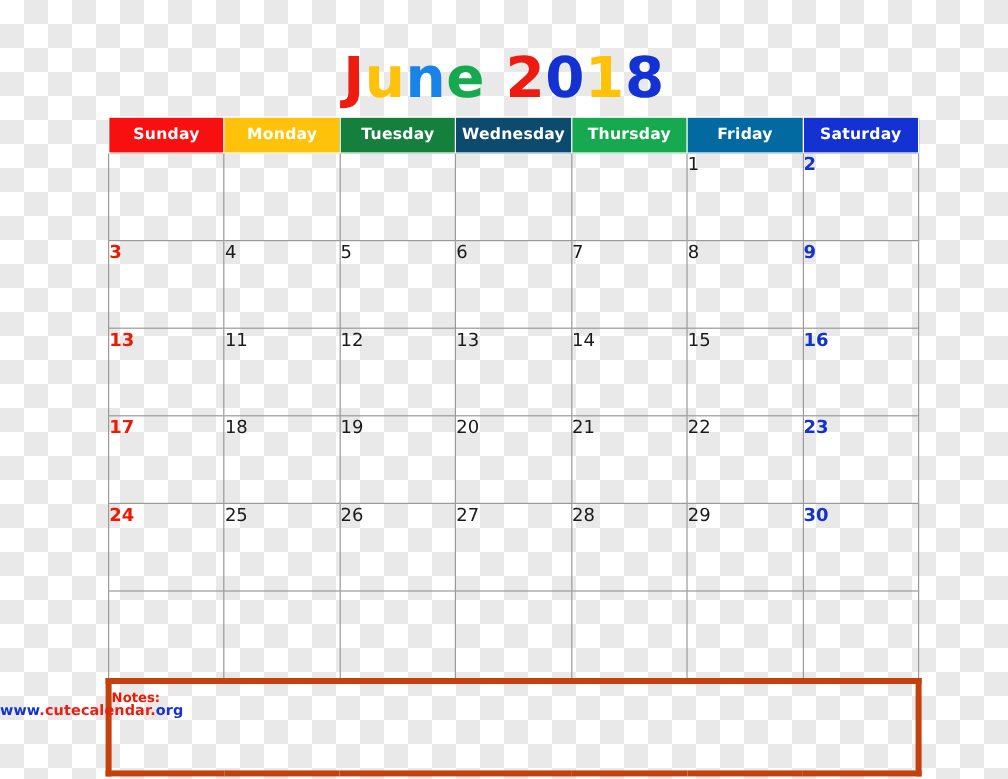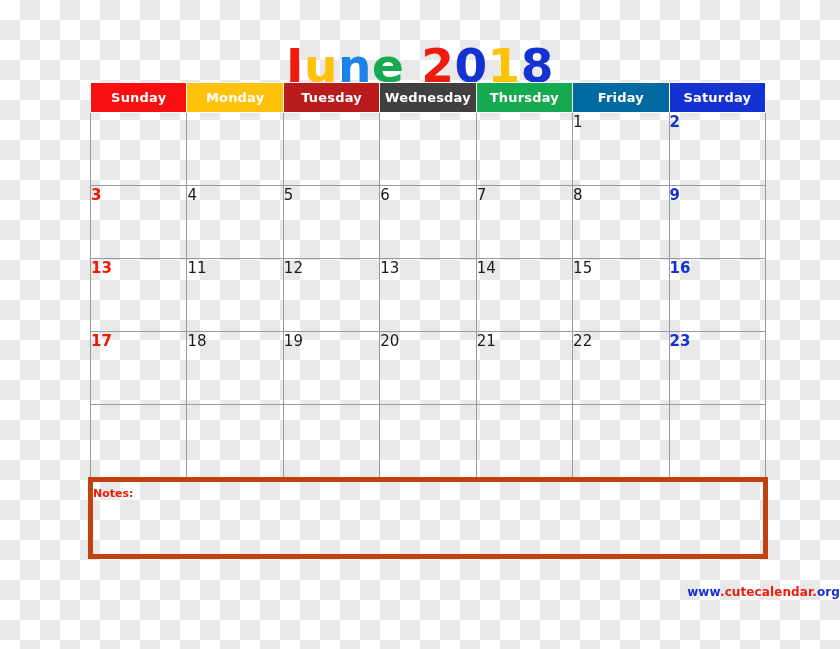--- a/index.html
+++ b/index.html
@@ -40,7 +40,7 @@
   #calendar-table {
     position: absolute;
     left: 88px;
-    top: 82px;
+    top: 97px;
     width: 680px;
     border-collapse: collapse;
     table-layout: fixed;

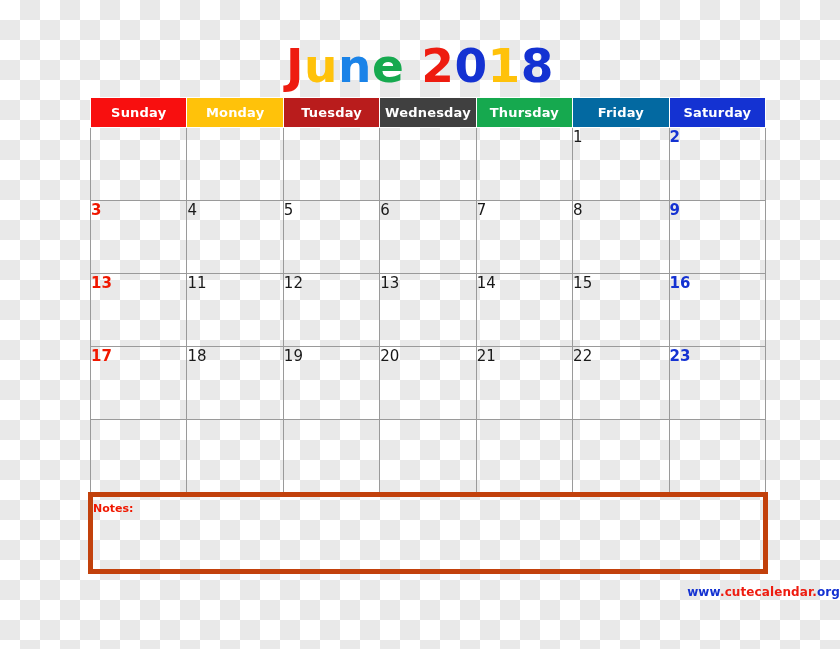--- a/index.html
+++ b/index.html
@@ -114,7 +114,7 @@
     <tr id="dow-row">
         <th class="dow-cell" style="background-color: rgb(248, 15, 15);">Sunday</th>
         <th class="dow-cell" style="background-color: rgb(255, 194, 10);">Monday</th>
-        <th class="dow-cell" style="background-color: #b91c1c;">Tuesday</th>
+        <th class="dow-cell" style="background-color: #15803d;">Tuesday</th>
         <th class="dow-cell" style="background-color: #404040;">Wednesday</th>
         <th class="dow-cell" style="background-color: rgb(22, 169, 79); margin-left: 20px;">Thursday</th>
         <th class="dow-cell" style="background-color: #0369a1;">Friday</th>

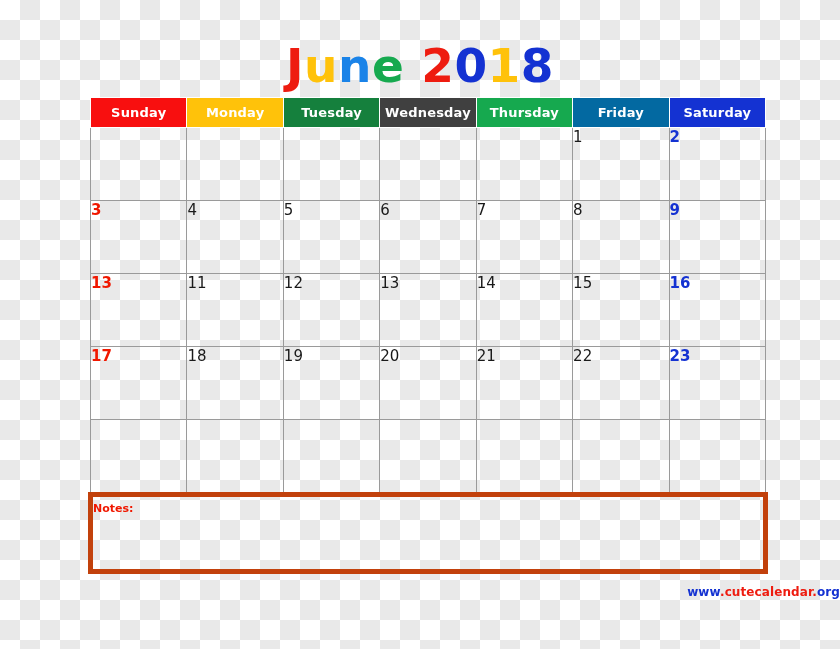--- a/index.html
+++ b/index.html
@@ -115,7 +115,7 @@
         <th class="dow-cell" style="background-color: rgb(248, 15, 15);">Sunday</th>
         <th class="dow-cell" style="background-color: rgb(255, 194, 10);">Monday</th>
         <th class="dow-cell" style="background-color: #15803d;">Tuesday</th>
-        <th class="dow-cell" style="background-color: #404040;">Wednesday</th>
+        <th class="dow-cell" style="background-color: #0c4a6e;">Wednesday</th>
         <th class="dow-cell" style="background-color: rgb(22, 169, 79); margin-left: 20px;">Thursday</th>
         <th class="dow-cell" style="background-color: #0369a1;">Friday</th>
         <th class="dow-cell" style="background-color: rgb(20, 50, 210);">Saturday</th>

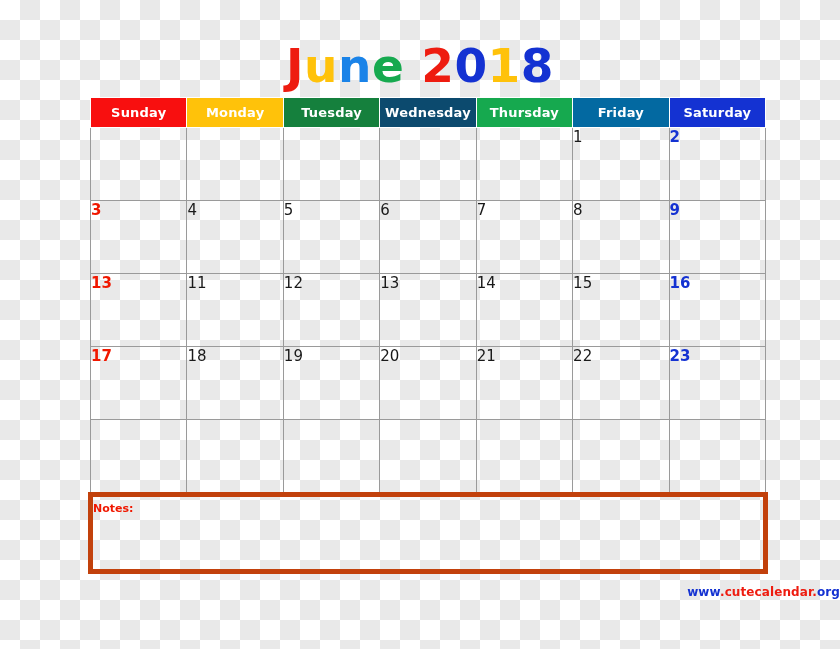--- a/index.html
+++ b/index.html
@@ -159,6 +159,15 @@
         <td class="day-cell sat">23</td>
       </tr>
       <tr>
+        <td class="day-cell sun">24</td>
+        <td class="day-cell">25</td>
+        <td class="day-cell">26</td>
+        <td class="day-cell">27</td>
+        <td class="day-cell">28</td>
+        <td class="day-cell">29</td>
+        <td class="day-cell sat">30</td>
+      </tr>
+      <tr>
         <td class="day-cell sun empty"></td>
         <td class="day-cell empty"></td>
         <td class="day-cell empty"></td>

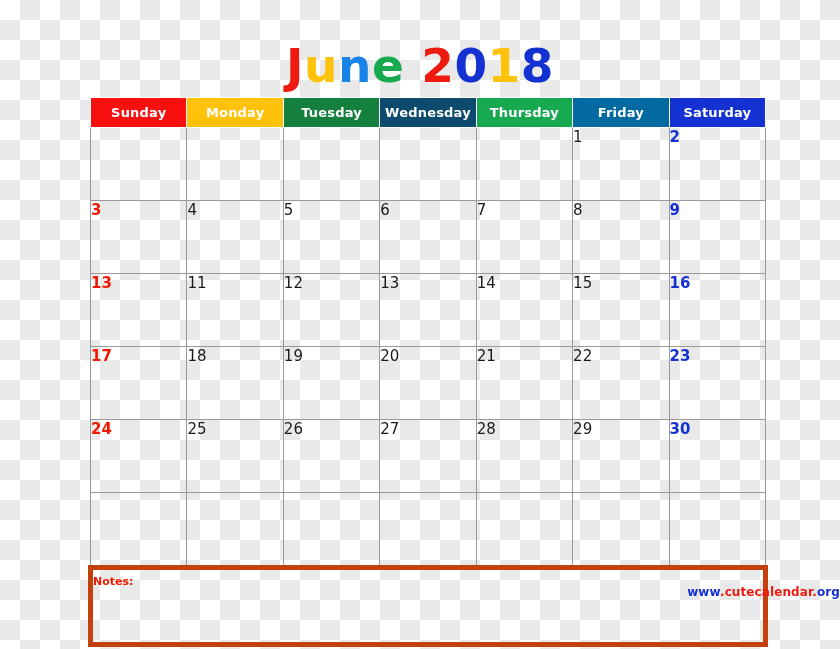--- a/index.html
+++ b/index.html
@@ -96,7 +96,7 @@
     left: 0;
     top: 585px;
     width: 840px;
-    text-align: right;
+    text-align: left;
     font-size: 12px;
     font-weight: bold;
     letter-spacing: 0.1px;

